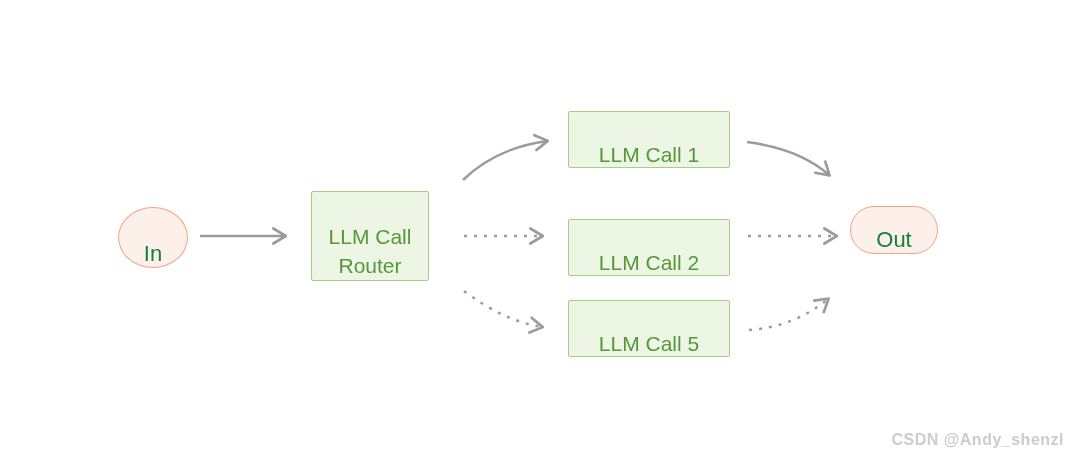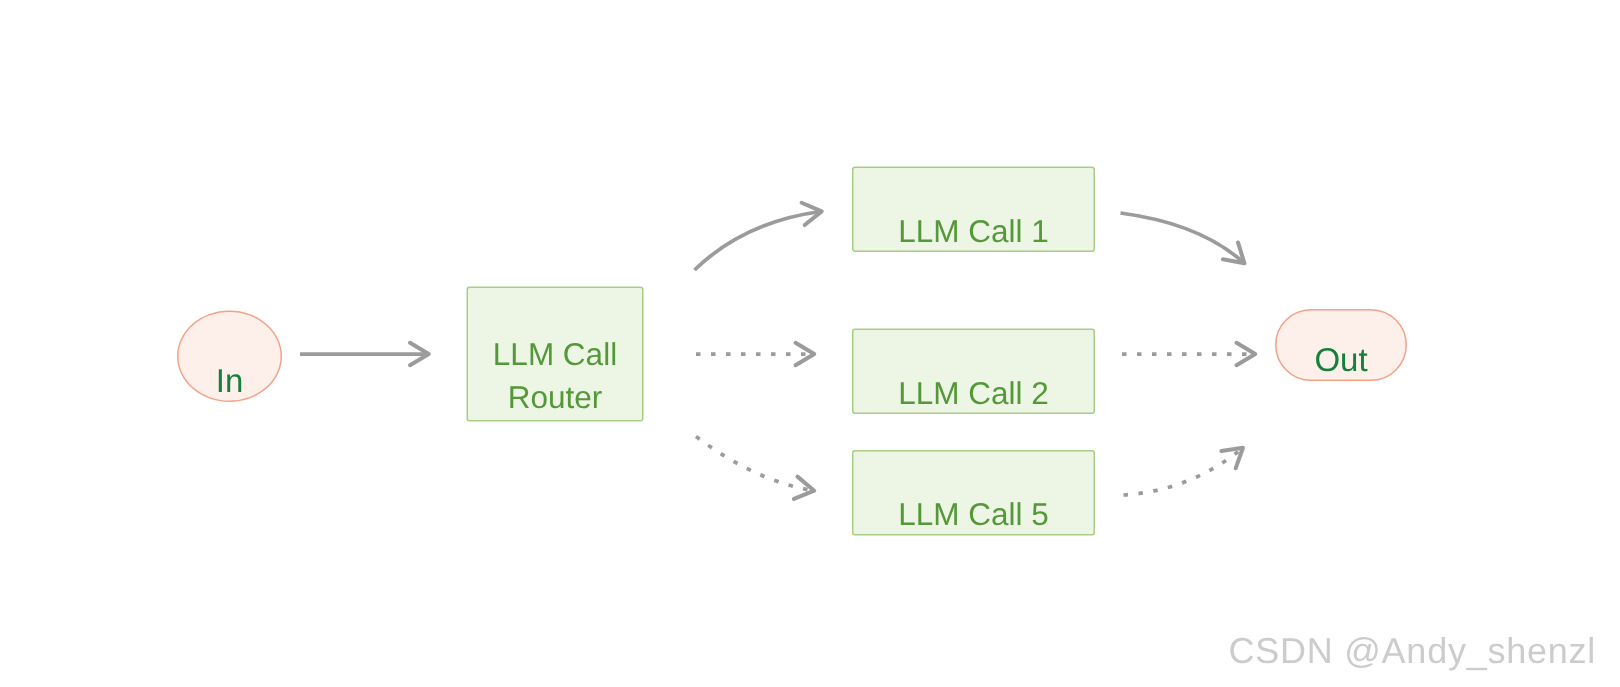--- a/index.html
+++ b/index.html
@@ -84,8 +84,8 @@
     right: 16px;
     bottom: 9px;
     color: #cccccc;
-    font-size: 24px;
-    font-weight: 400;
+    font-size: 16px;
+    font-weight: 700;
     letter-spacing: 0.5px;
   }
 </style>

